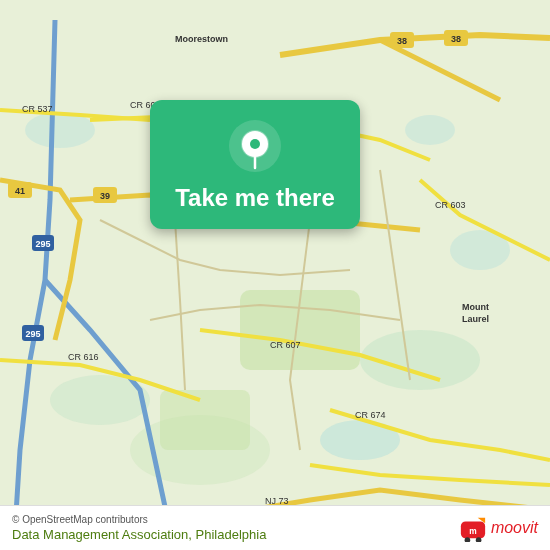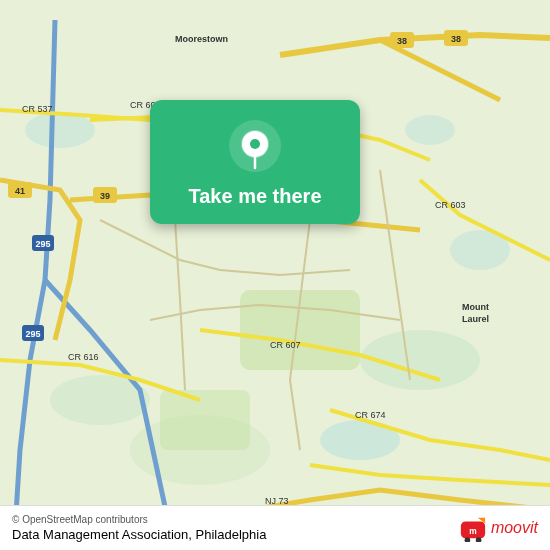--- a/index.html
+++ b/index.html
@@ -60,7 +60,7 @@
 
     #popup-label {
       color: white;
-      font-size: 20px;
+      font-size: 24px;
       font-weight: 600;
       text-align: center;
       line-height: 1.2;

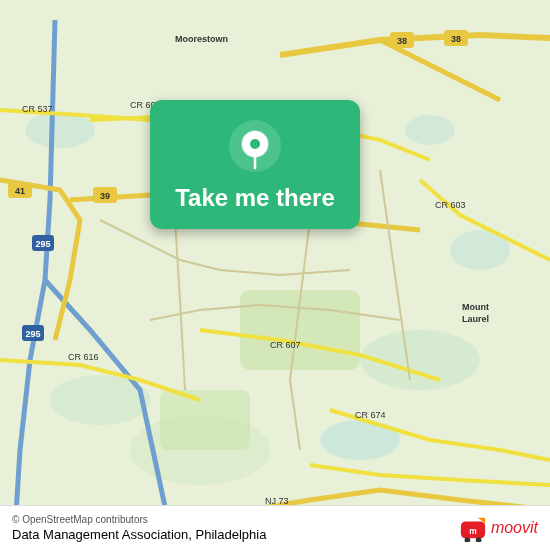--- a/index.html
+++ b/index.html
@@ -93,7 +93,7 @@
 
     #location-text {
       font-size: 13px;
-      color: #000000;
+      color: #4d7c0f;
       font-weight: 500;
     }
 

